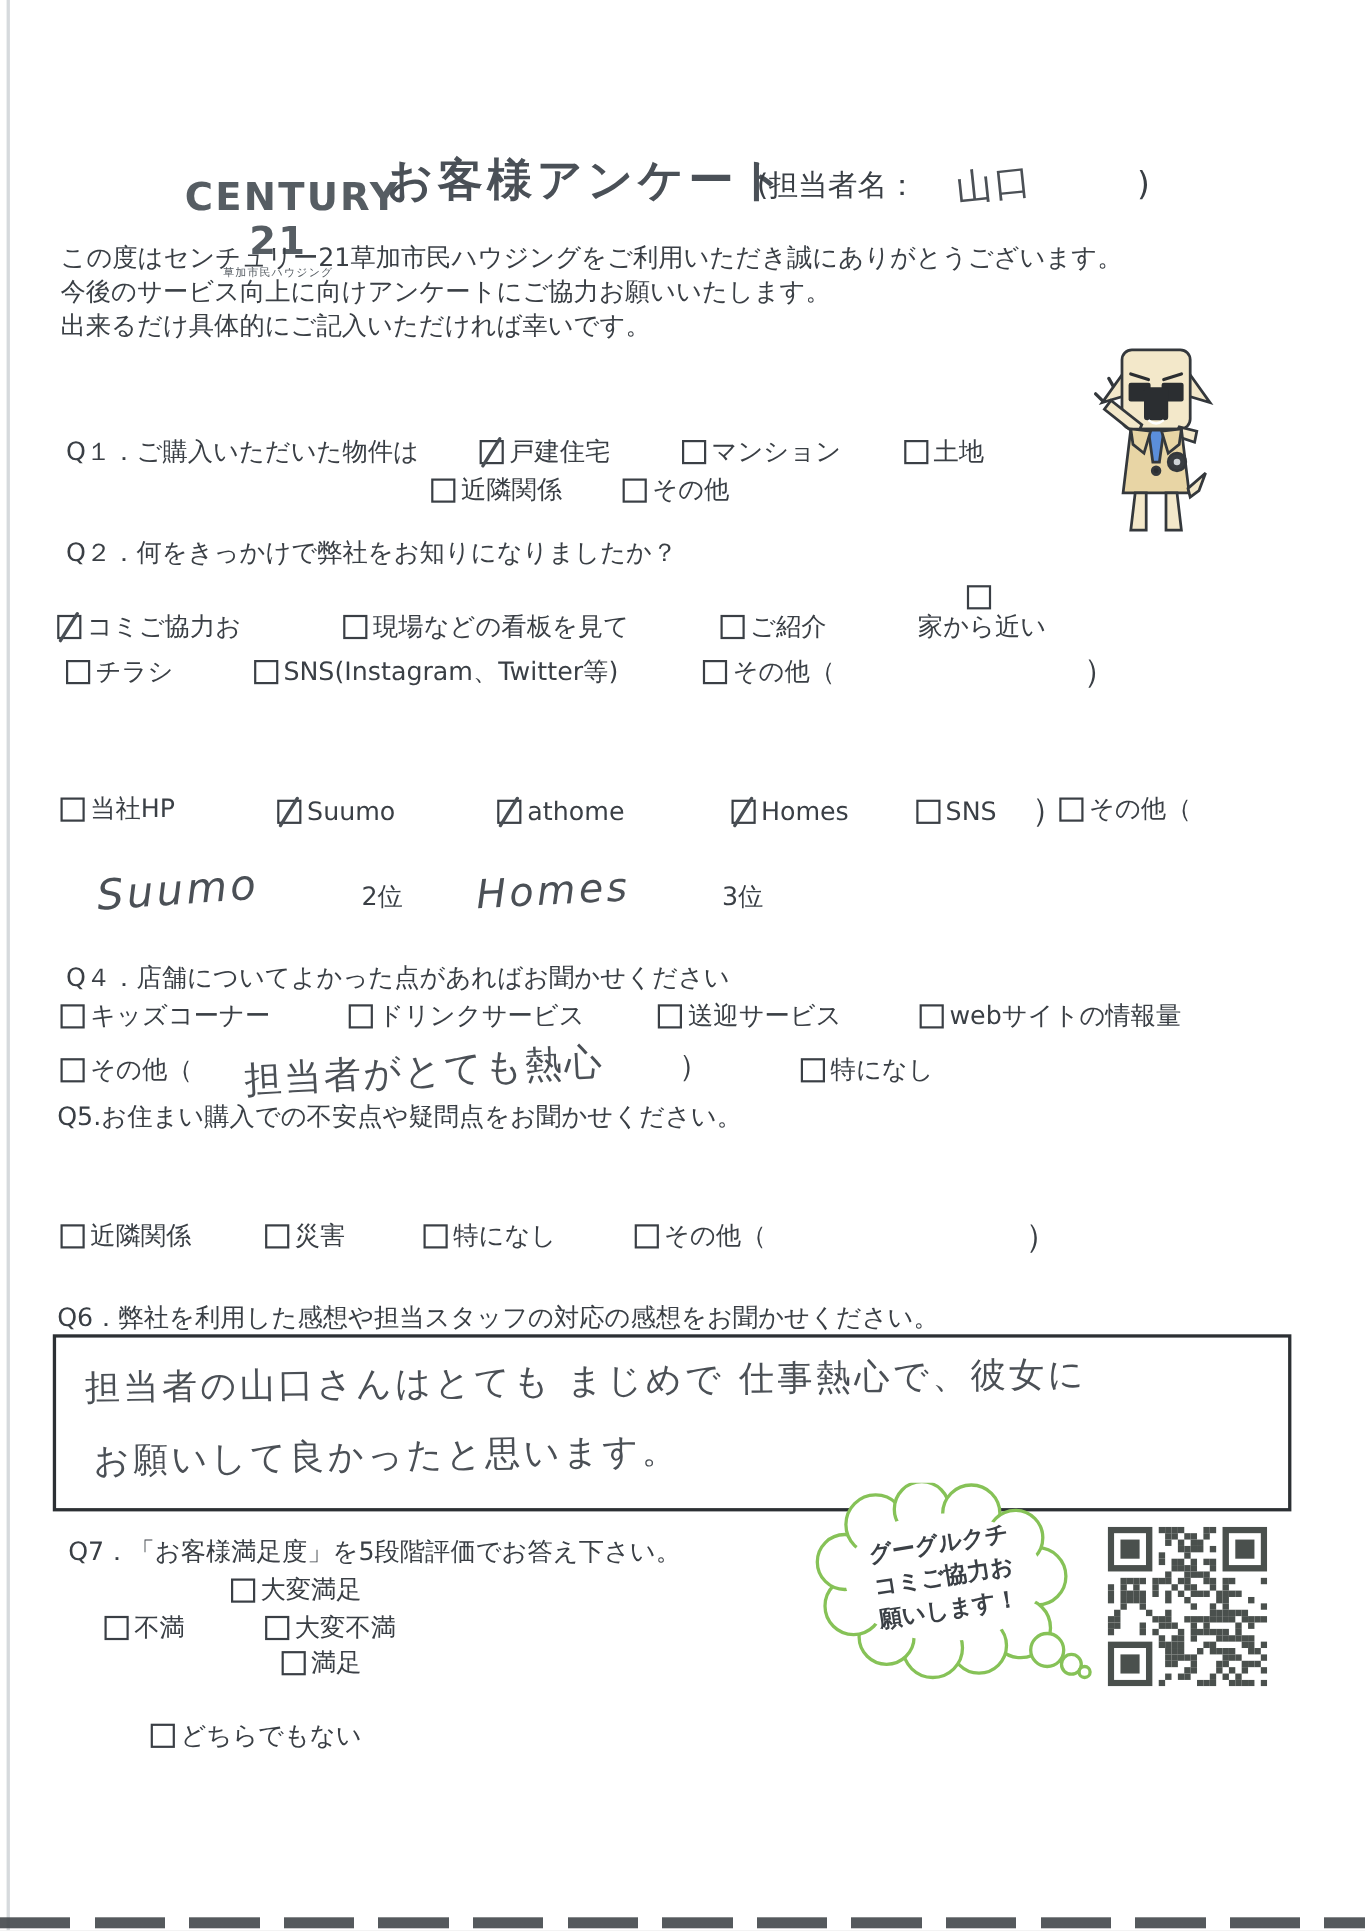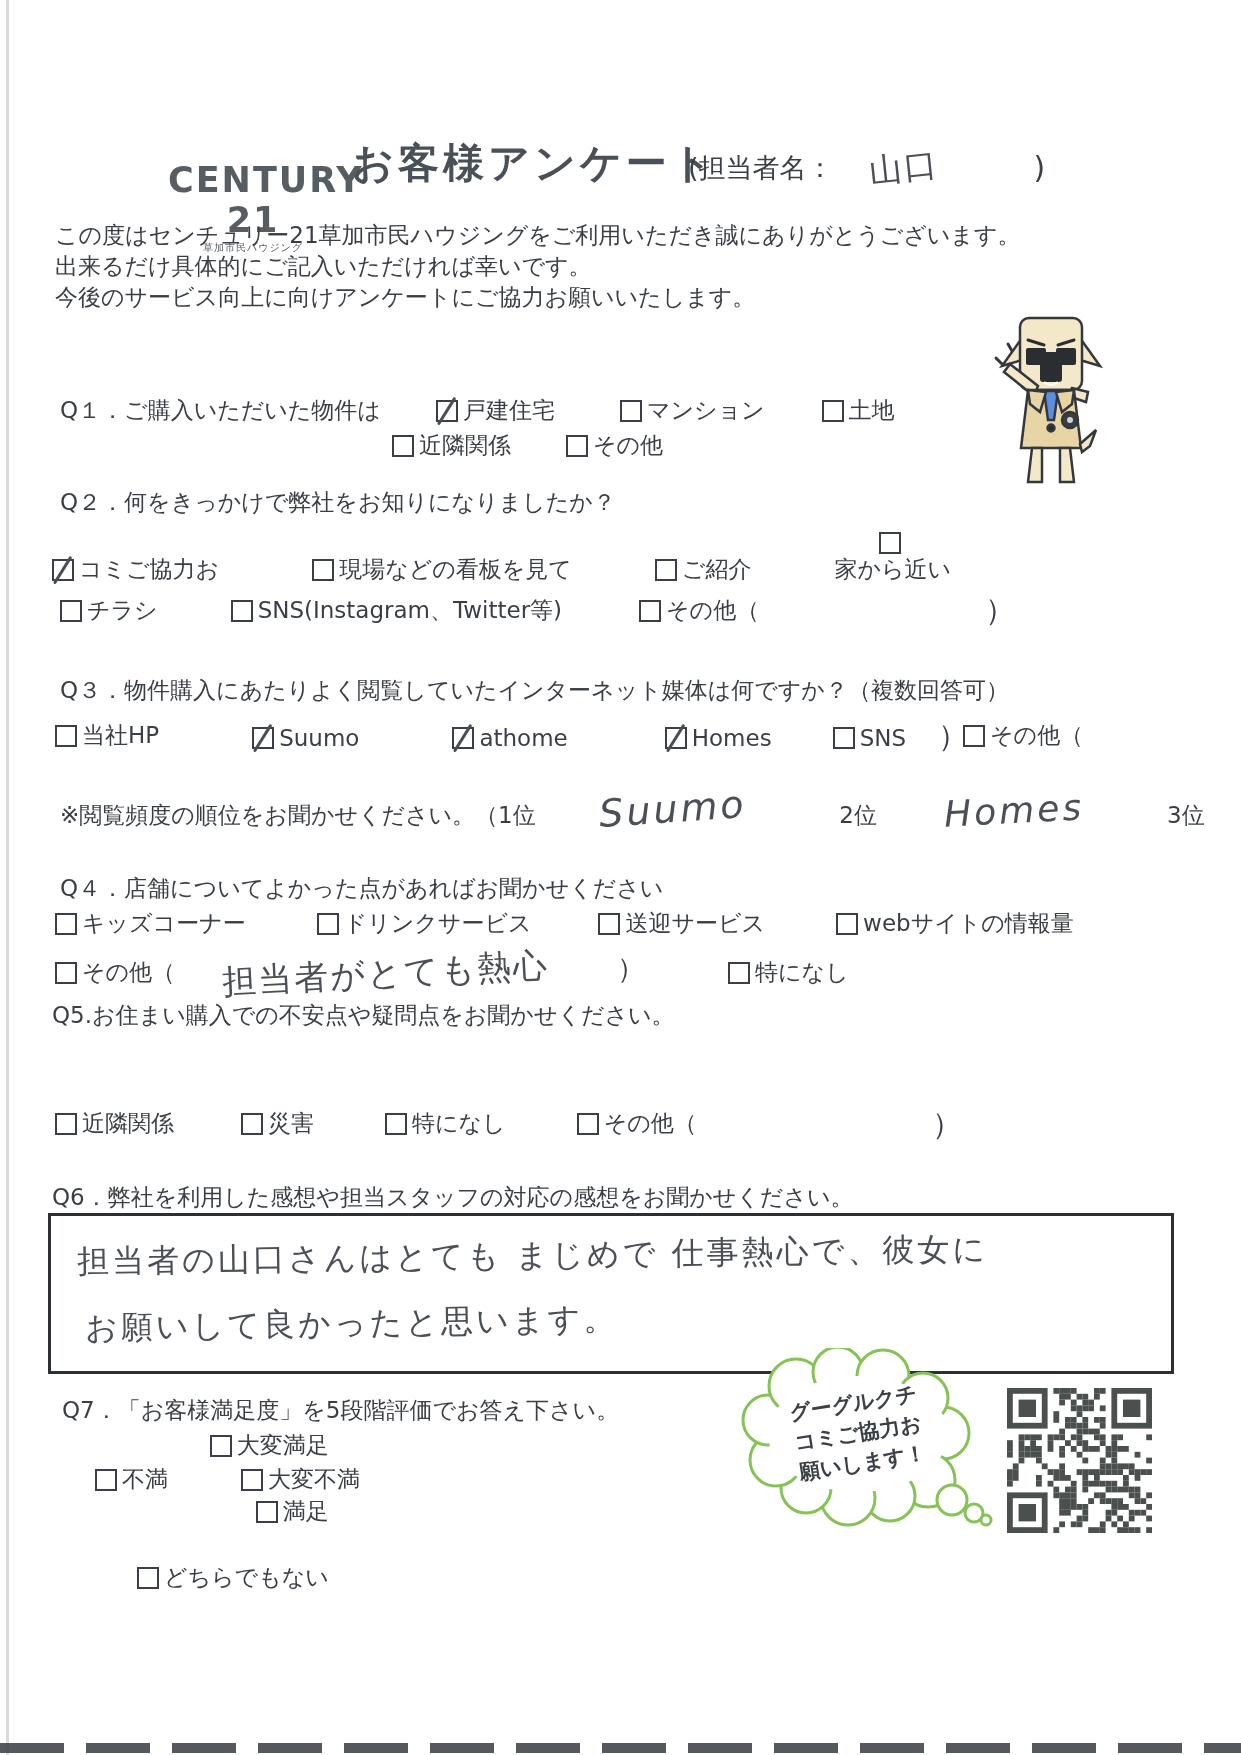--- a/index.html
+++ b/index.html
@@ -52,8 +52,8 @@
 
   <div class="intro">
     <div>この度はセンチュリー21草加市民ハウジングをご利用いただき誠にありがとうございます。</div>
+    <div>今後のサービス向上に向けアンケートにご協力お願いいたします。</div>
     <div>出来るだけ具体的にご記入いただければ幸いです。</div>
-    <div>今後のサービス向上に向けアンケートにご協力お願いいたします。</div>
   </div>
 
   <div class="abs" style="left:988px;top:296px;">

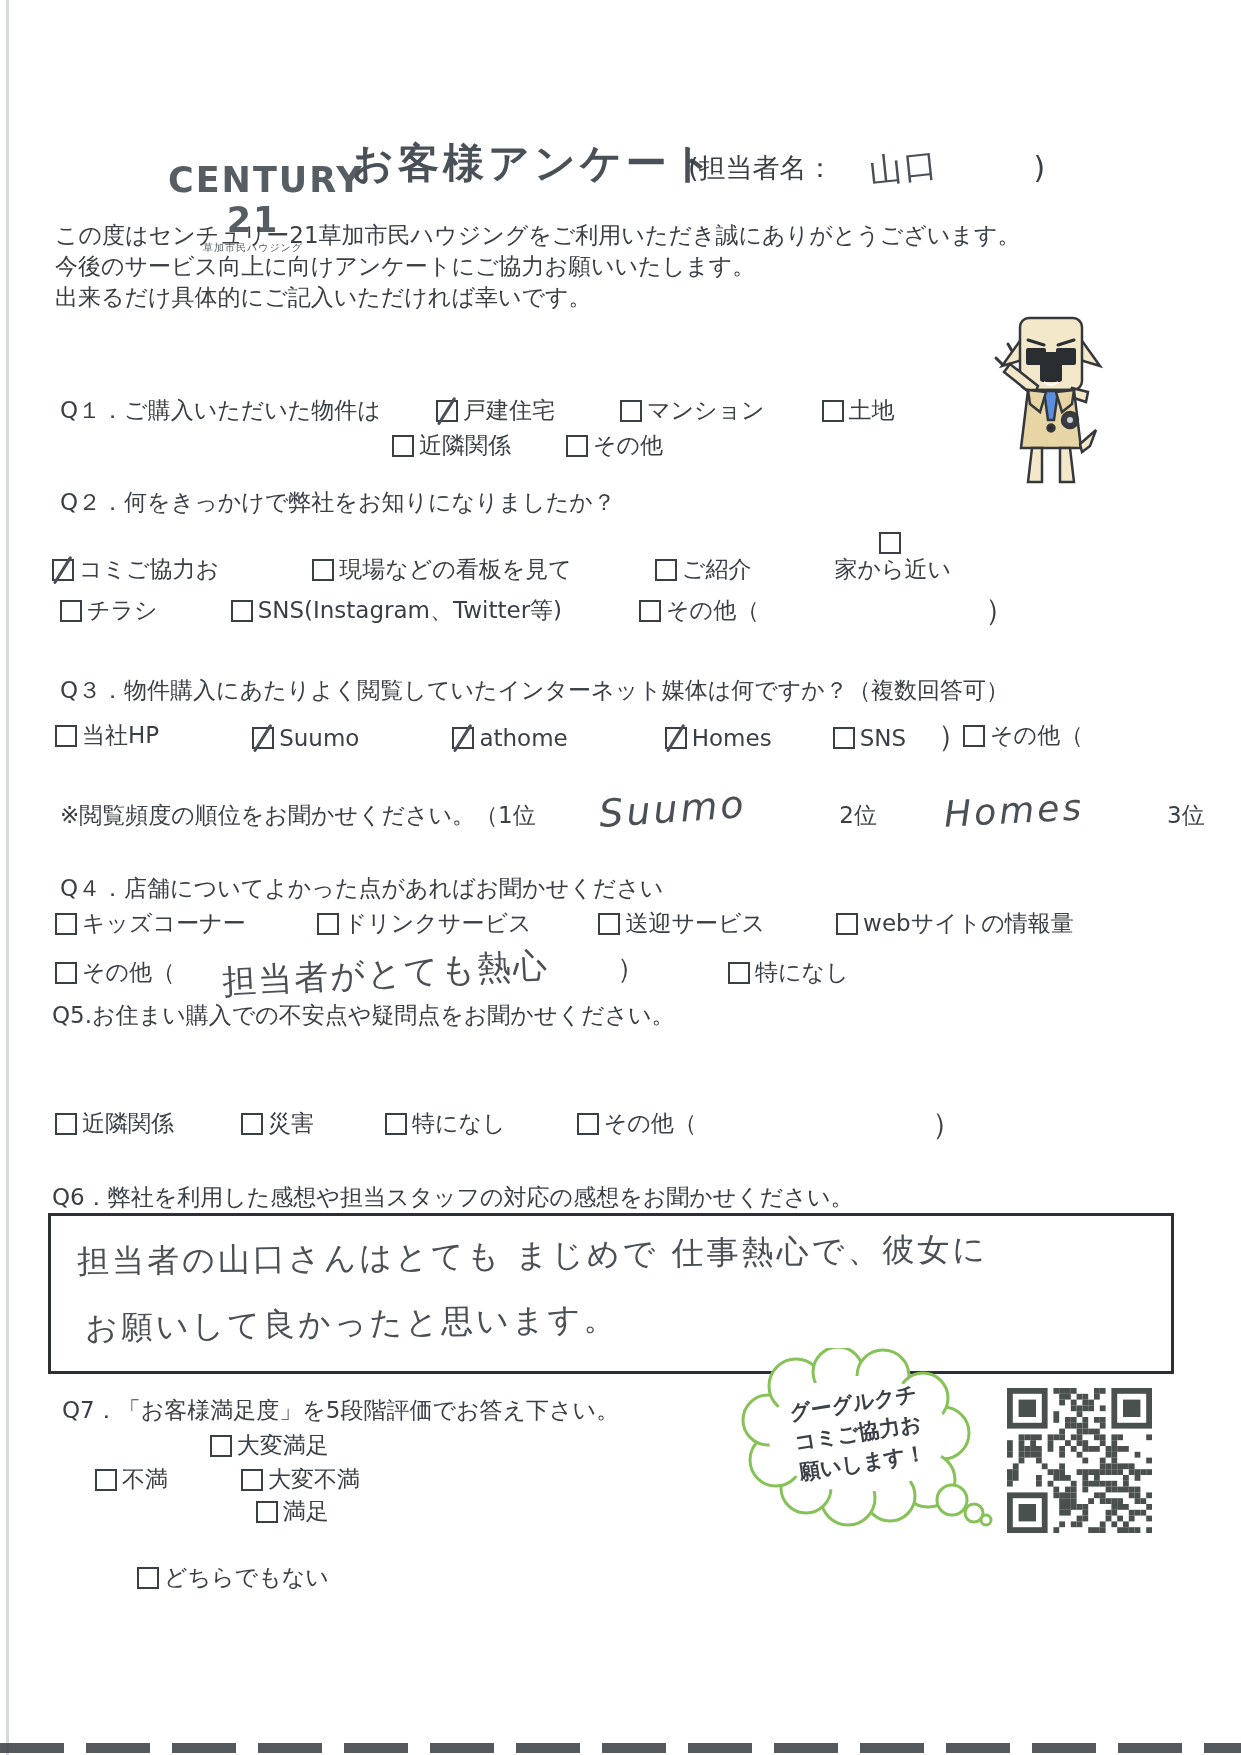--- a/index.html
+++ b/index.html
@@ -158,7 +158,6 @@
   </div>
   <div class="paren" style="left:985px;top:590px;">）</div>
 
-  <div class="qlabel" style="left:60px;top:675px;">Q３．物件購入にあたりよく閲覧していたインターネット媒体は何ですか？（複数回答可）</div>
   <div class="row" style="left:55px;top:720px;">
     <span class="opt">
       <span class="cb"></span>

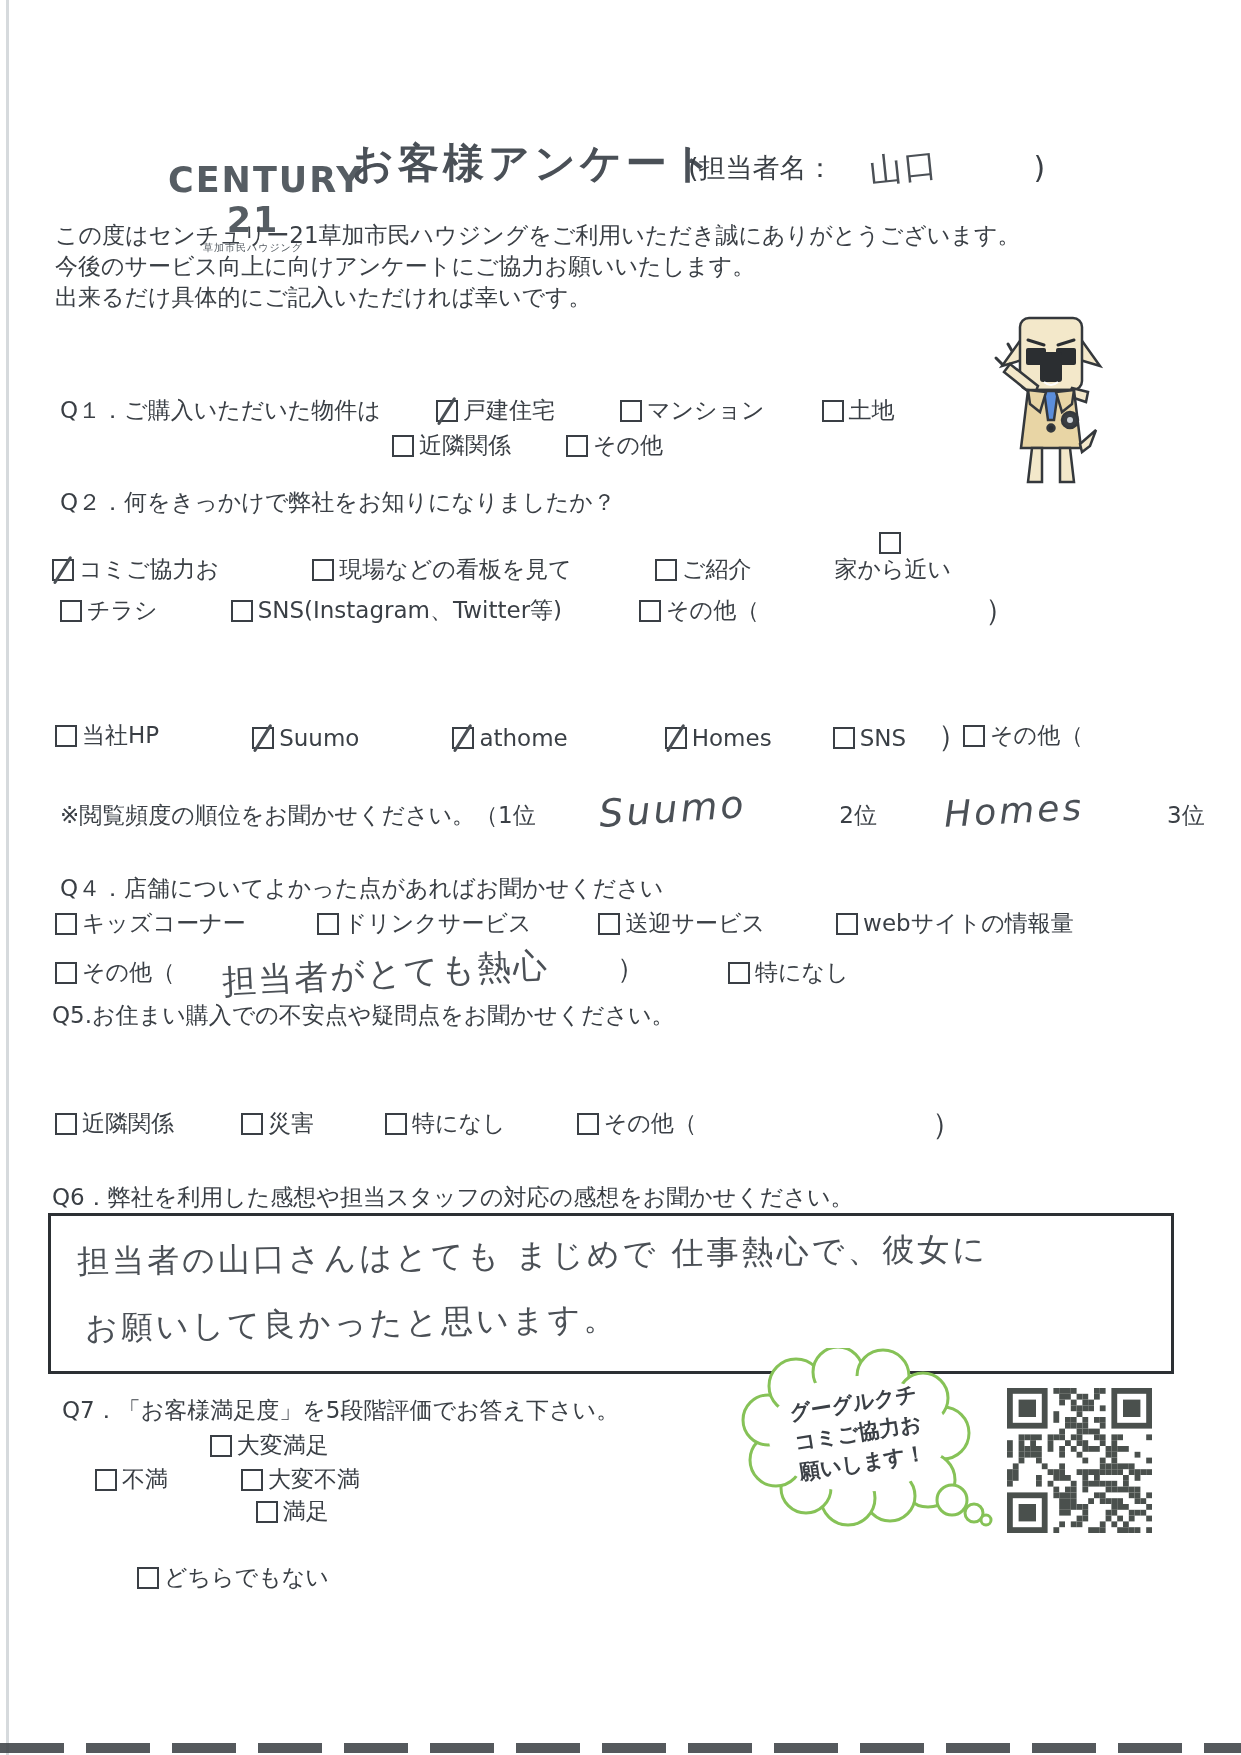--- a/index.html
+++ b/index.html
@@ -186,7 +186,6 @@
   </div>
   <div class="paren" style="left:938px;top:716px;">）</div>
   <div class="row" style="left:60px;top:787px;">
-    <span>※閲覧頻度の順位をお聞かせください。（1位</span>
     <span class="hw hw-latin" style="font-size:38px;margin-left:28px;transform:rotate(-4deg);">Suumo</span>
     <span style="margin-left:58px;">2位</span>
     <span class="hw hw-latin" style="font-size:36px;margin-left:32px;transform:rotate(-3deg);">Homes</span>

